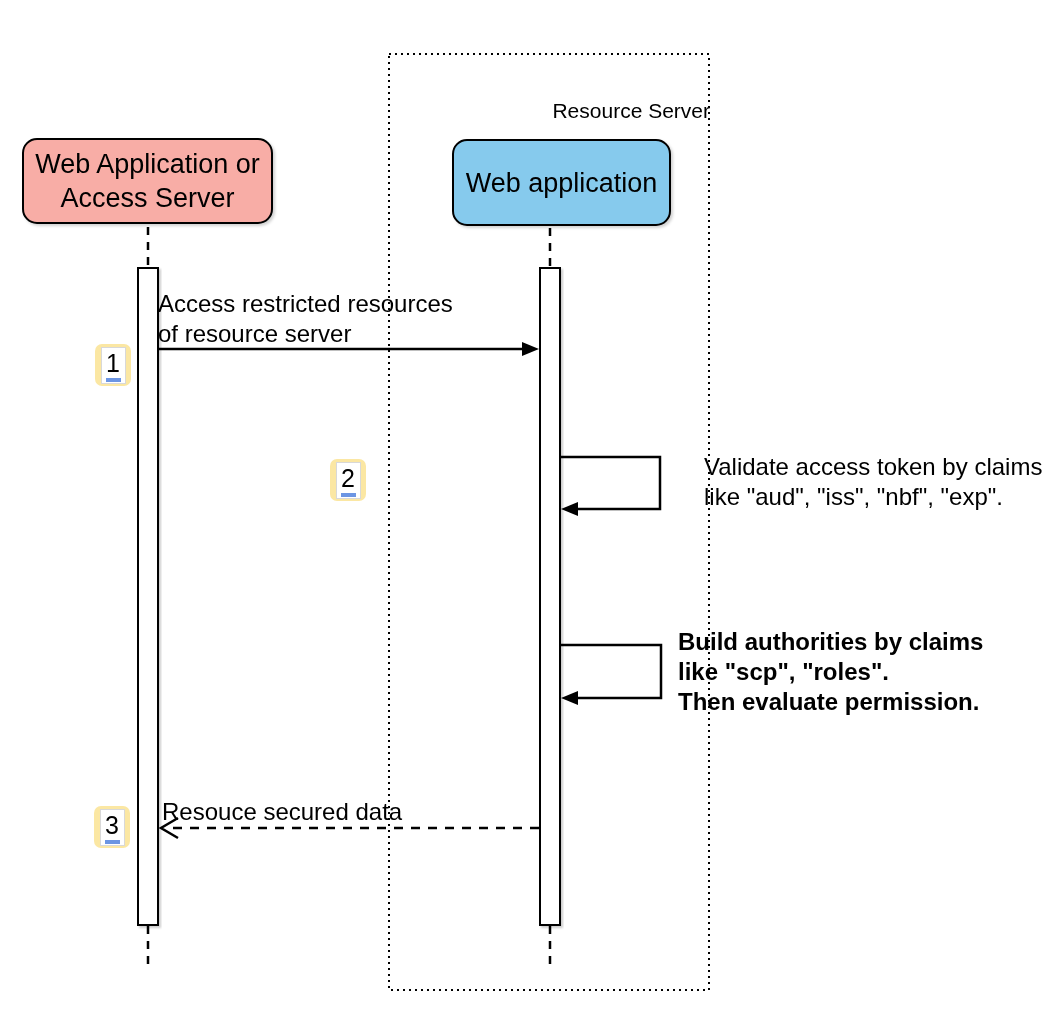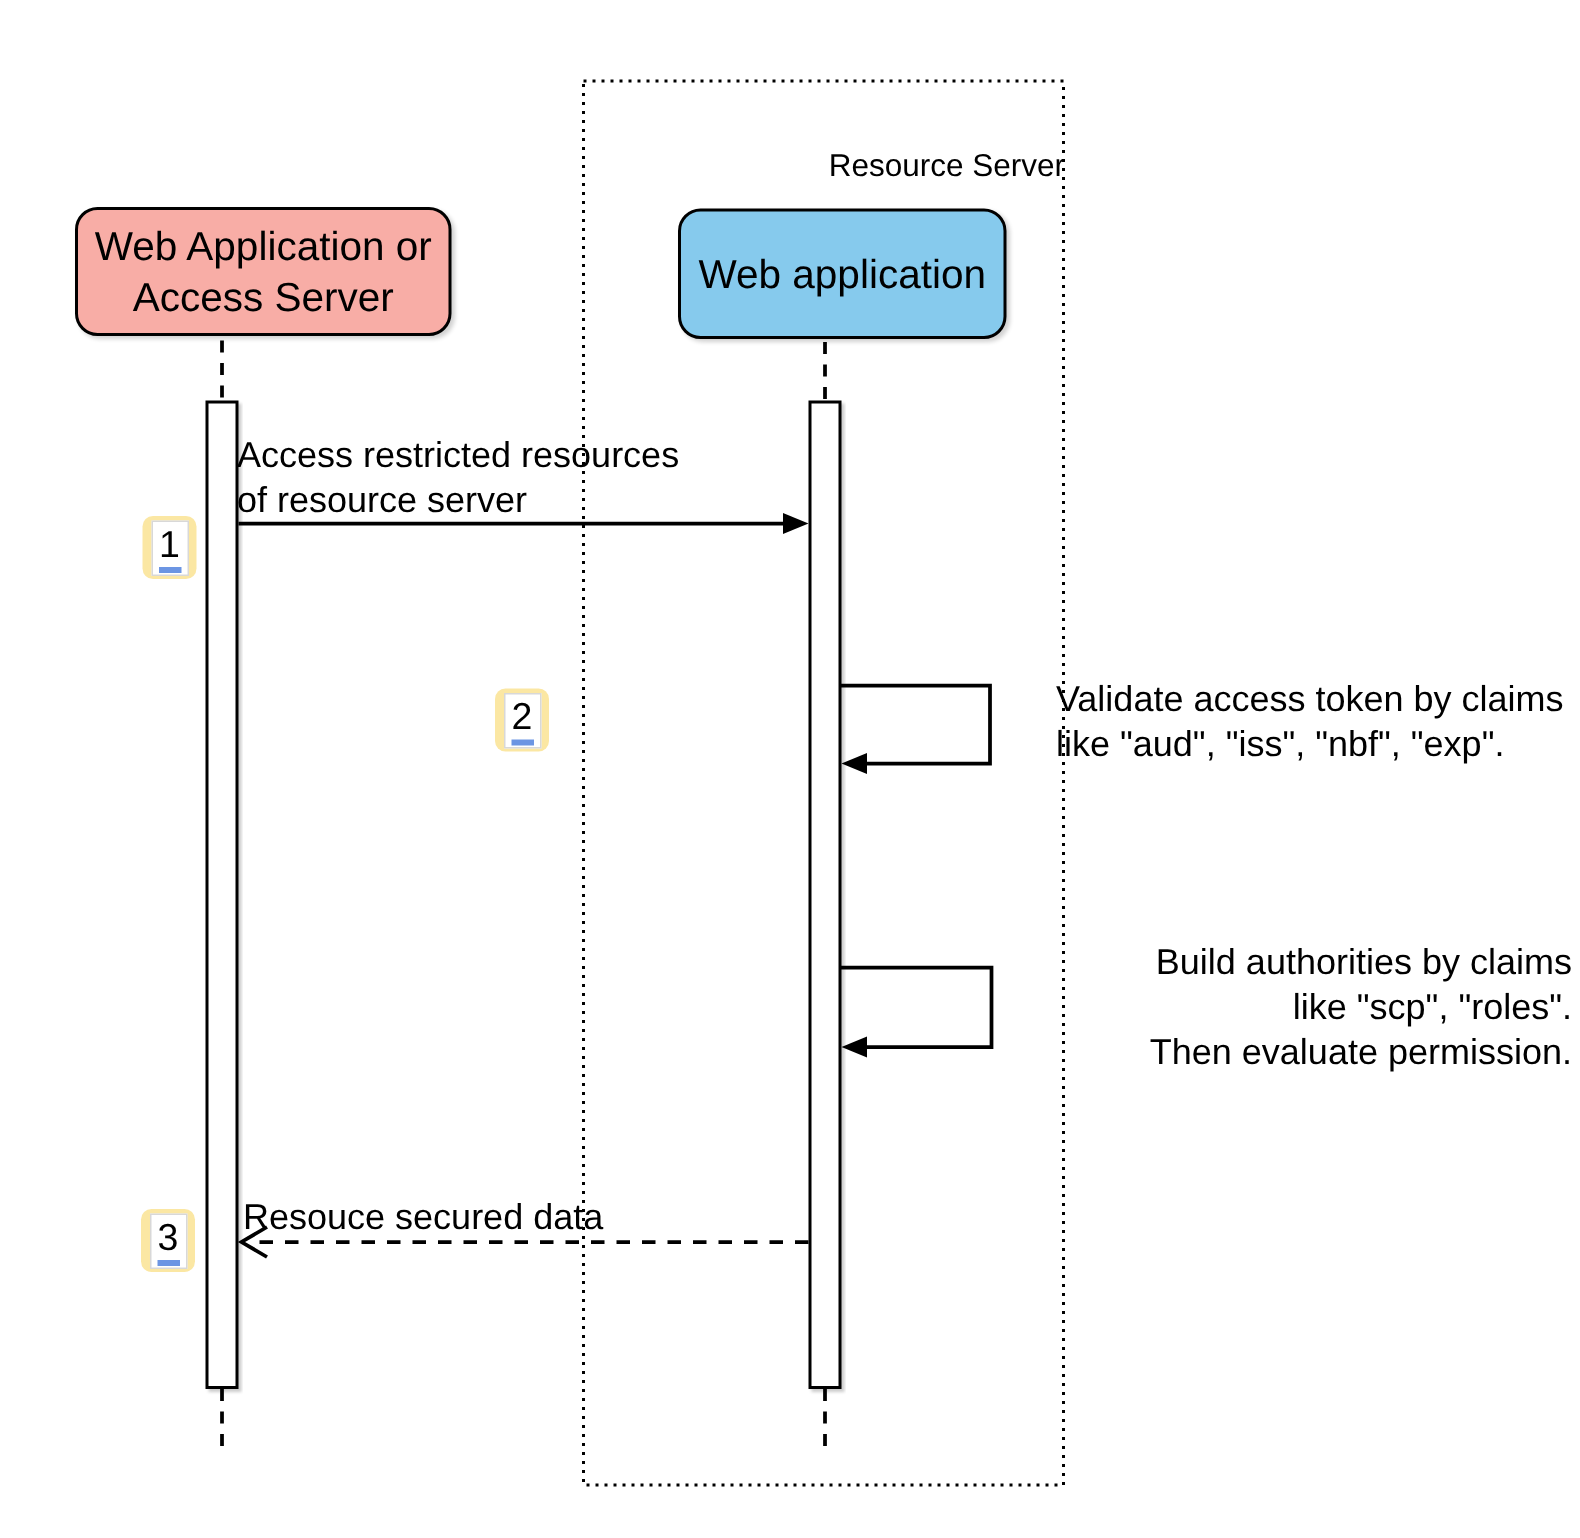--- a/index.html
+++ b/index.html
@@ -28,7 +28,7 @@
     box-shadow:2px 2px 3px rgba(0,0,0,0.18);
     box-sizing:border-box;
   }
-  .participant.left{left:22px;top:138px;width:251px;height:86px;background:#F8ADA6;margin-left:28px;}
+  .participant.left{left:22px;top:138px;width:251px;height:86px;background:#F8ADA6;}
   .participant.right{left:452px;top:139px;width:219px;height:87px;background:#86CAED;}
 
   

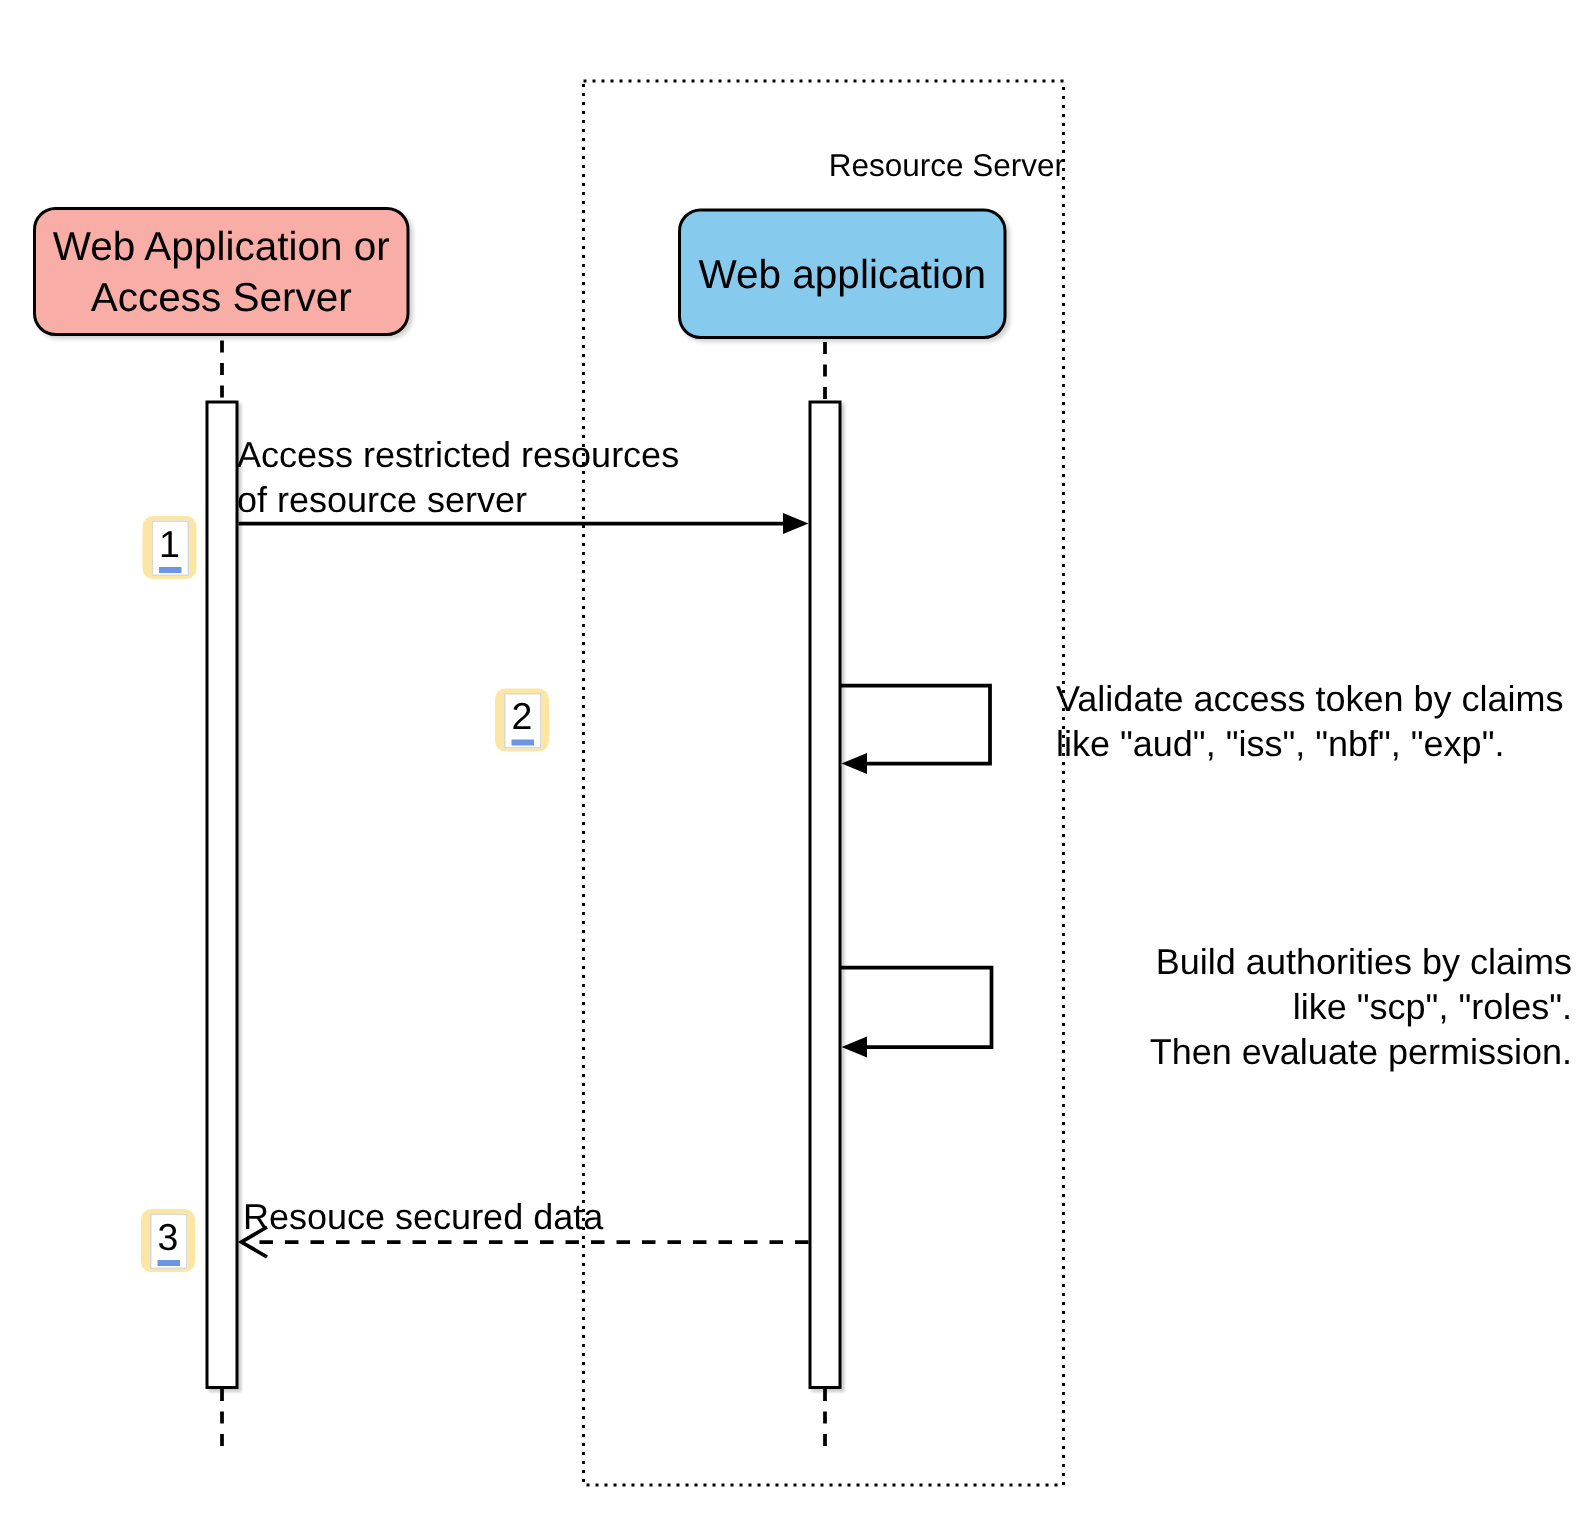--- a/index.html
+++ b/index.html
@@ -38,7 +38,7 @@
   .msg.center{}
   .msg1{left:158px;top:289px;width:380px;}
   .msg2{left:704px;top:452px;width:360px;text-align:left;}
-  .msg2b{left:678px;top:627px;width:370px;text-align:right;}
+  .msg2b{left:678px;top:627px;width:370px;text-align:left;font-weight:bold;}
   .msg3{left:162px;top:797px;width:380px;}
 
   

